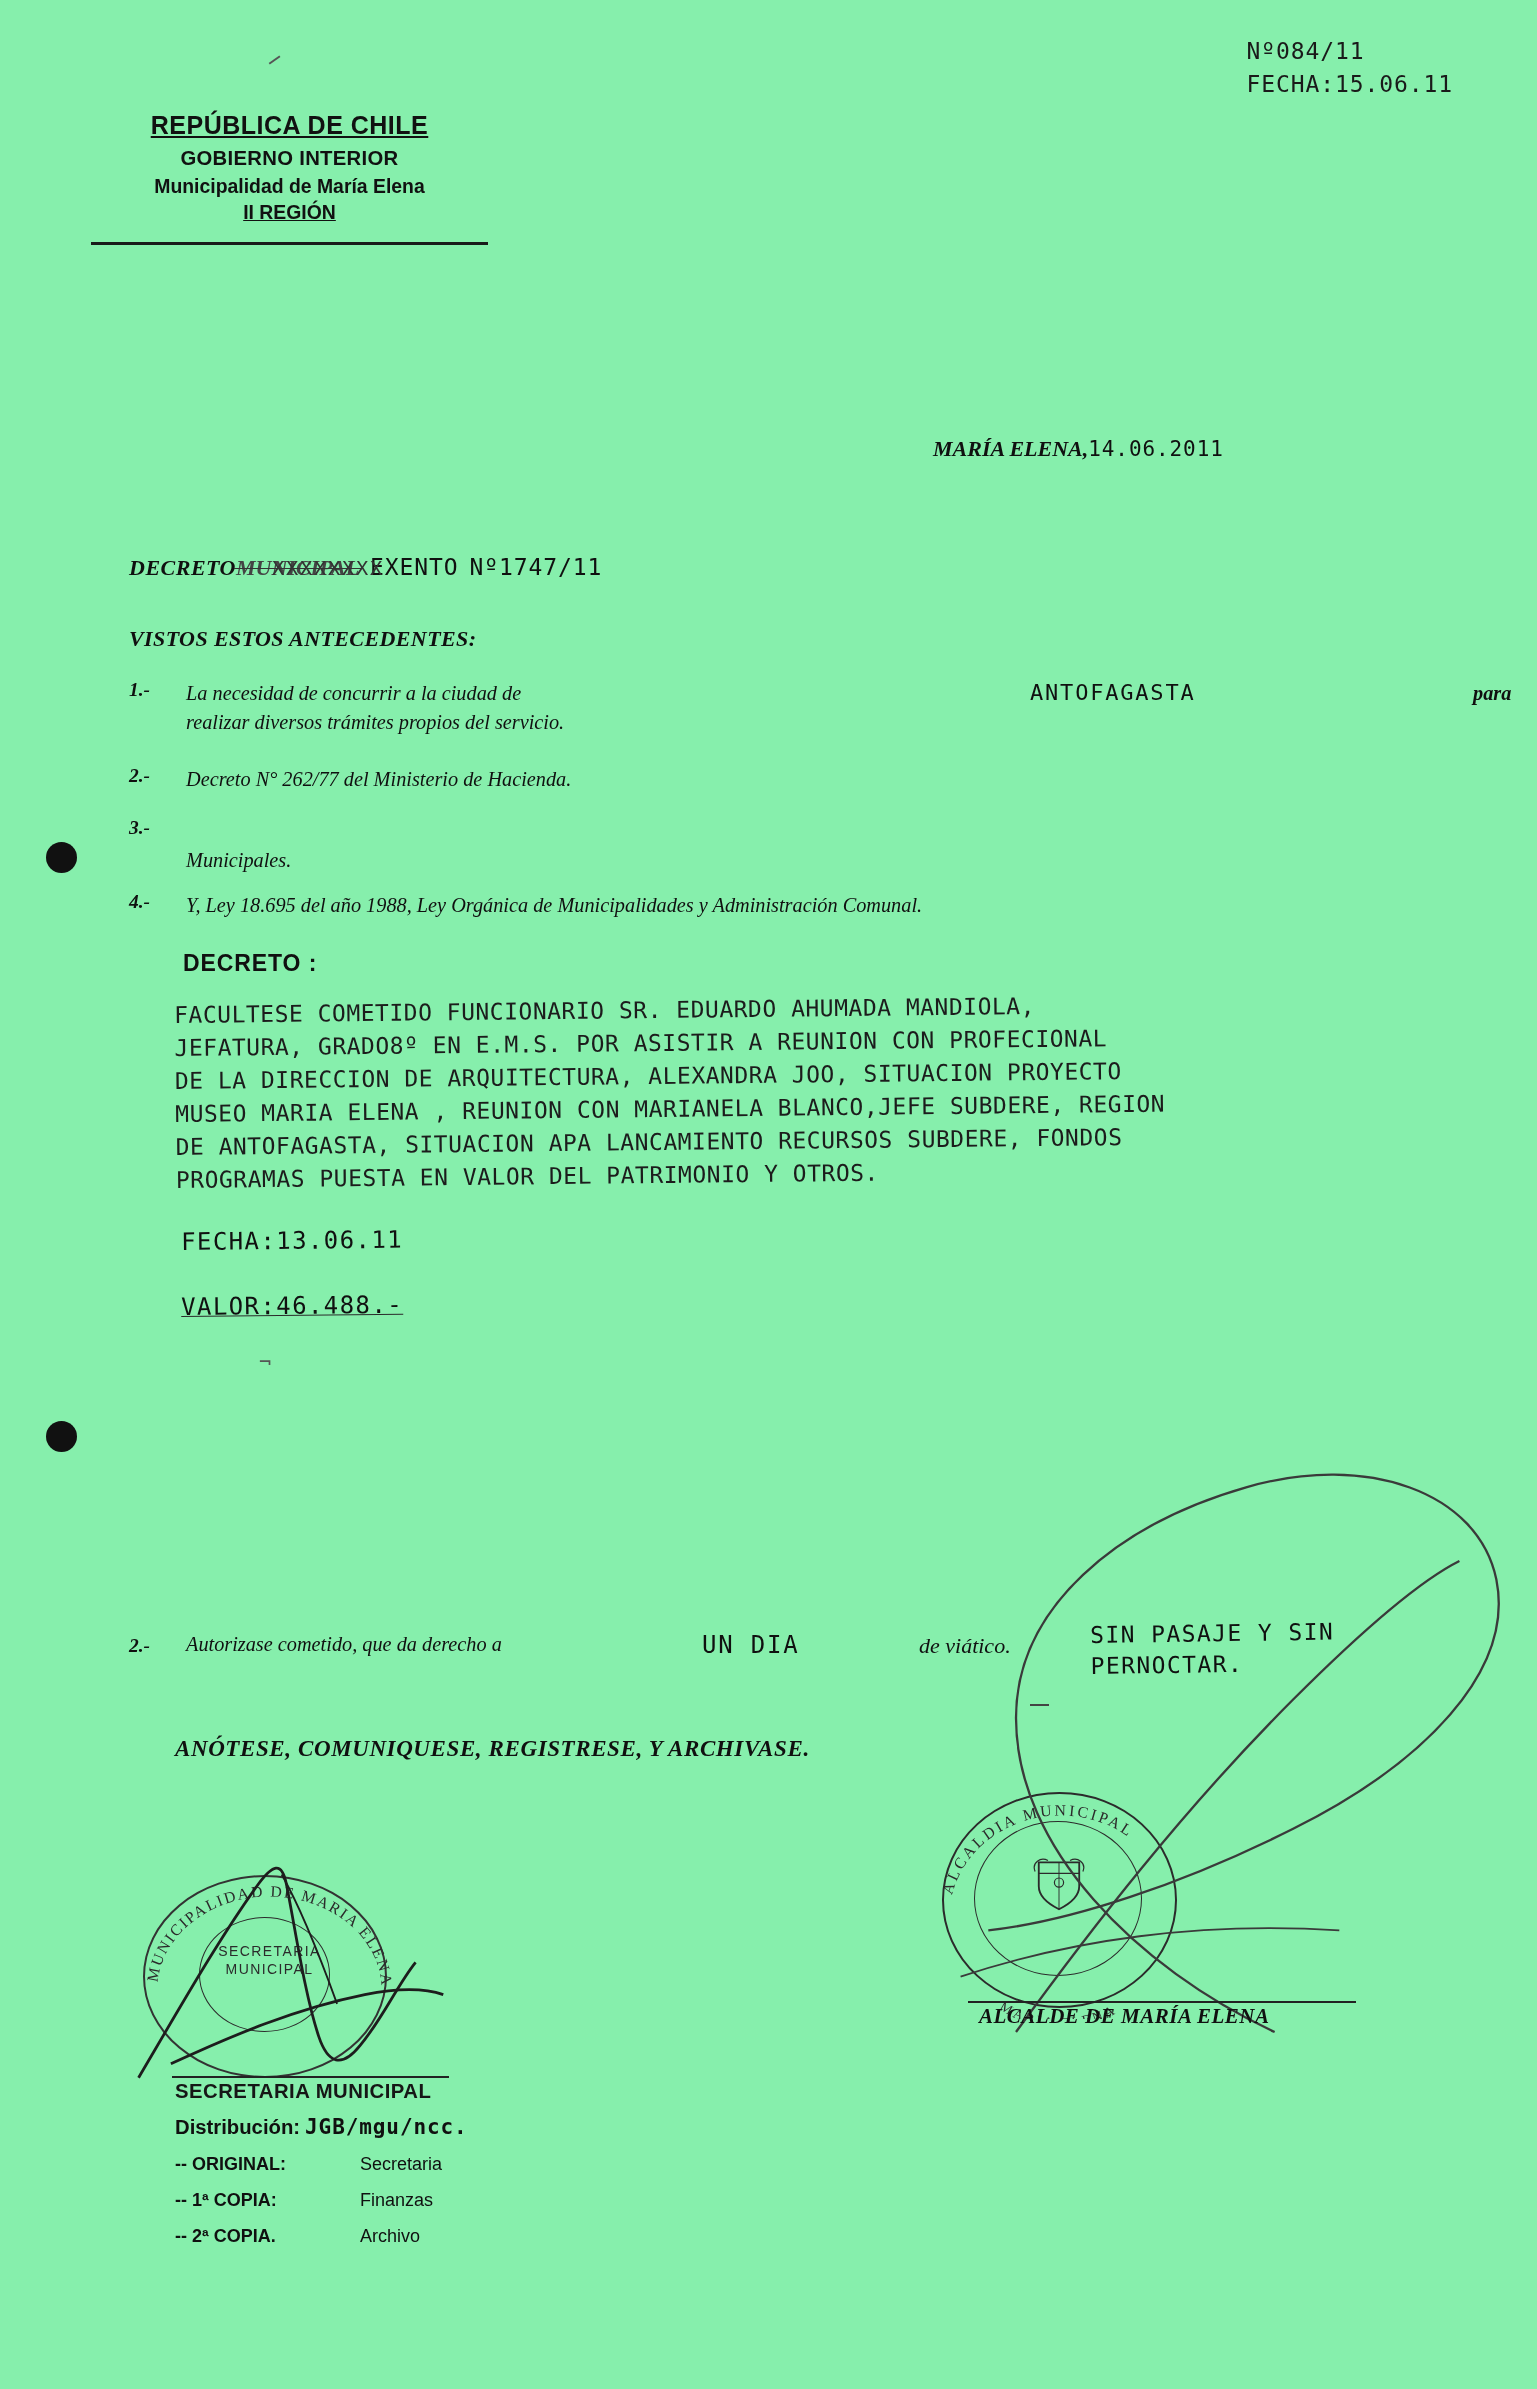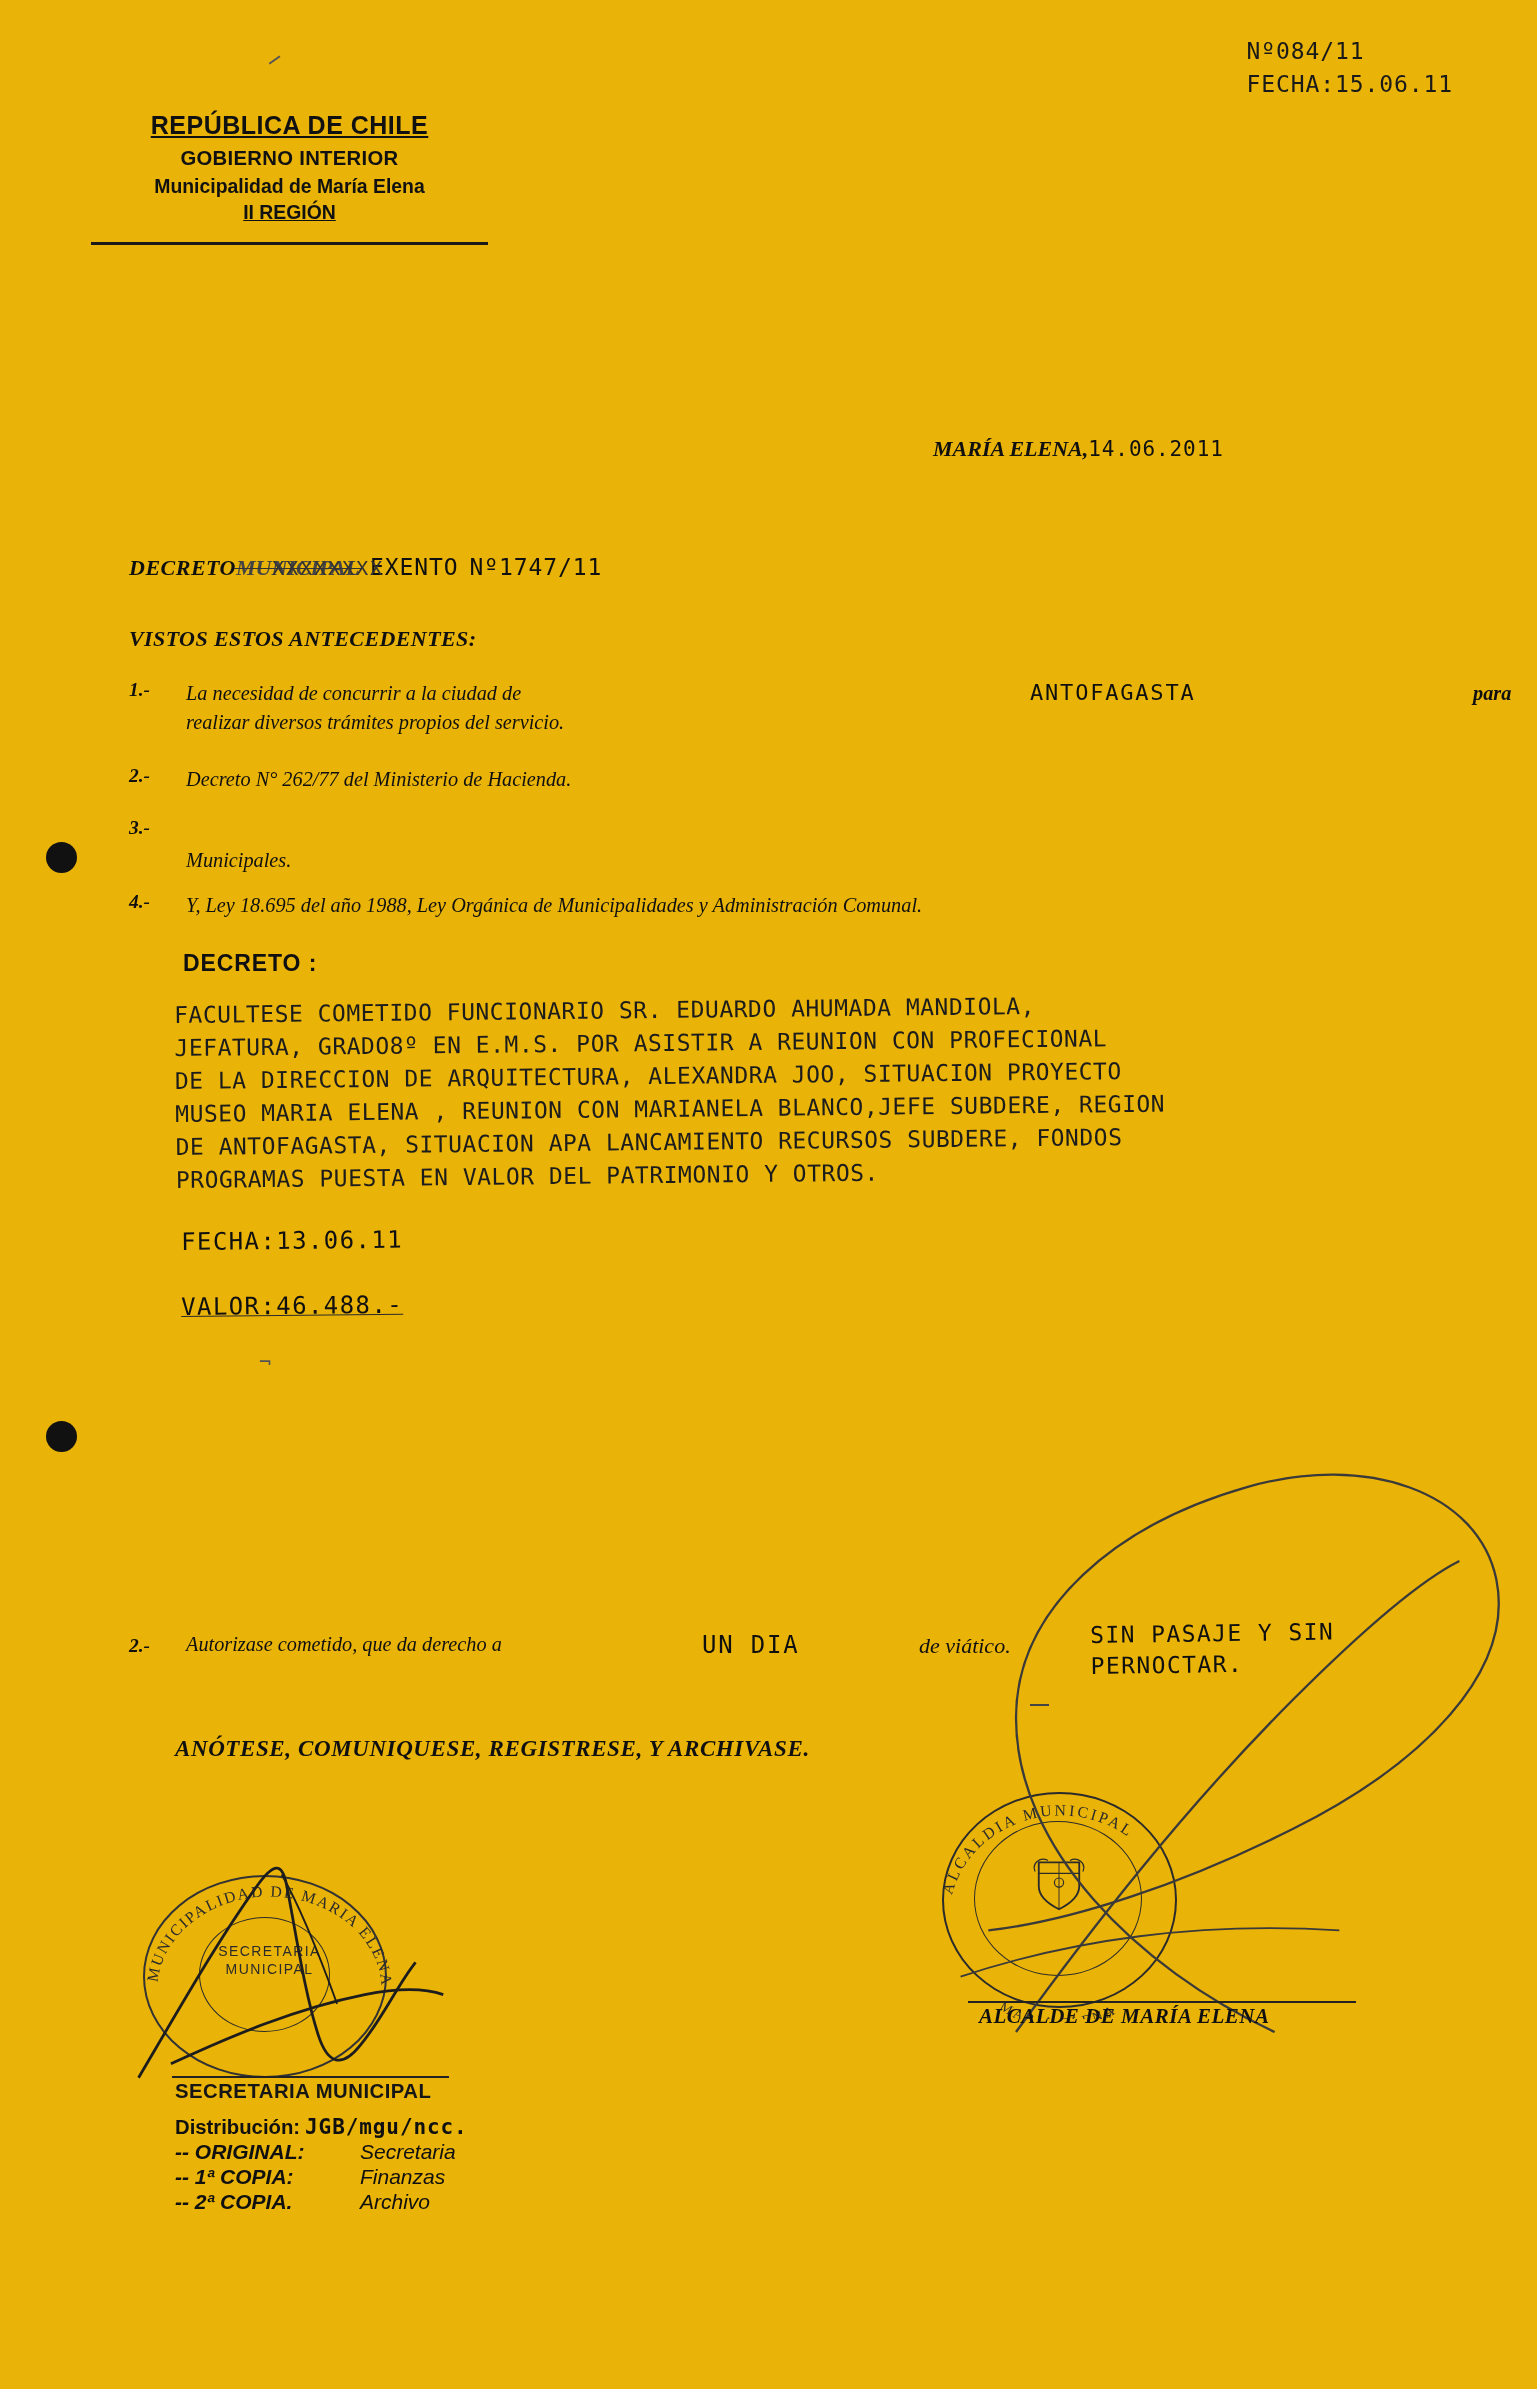--- a/index.html
+++ b/index.html
@@ -16,7 +16,7 @@
     width: 1538px;
     height: 2389px;
     margin: 0 auto;
-    background: #eab308;
+    background: #86efac;
     overflow: hidden;
   }
   

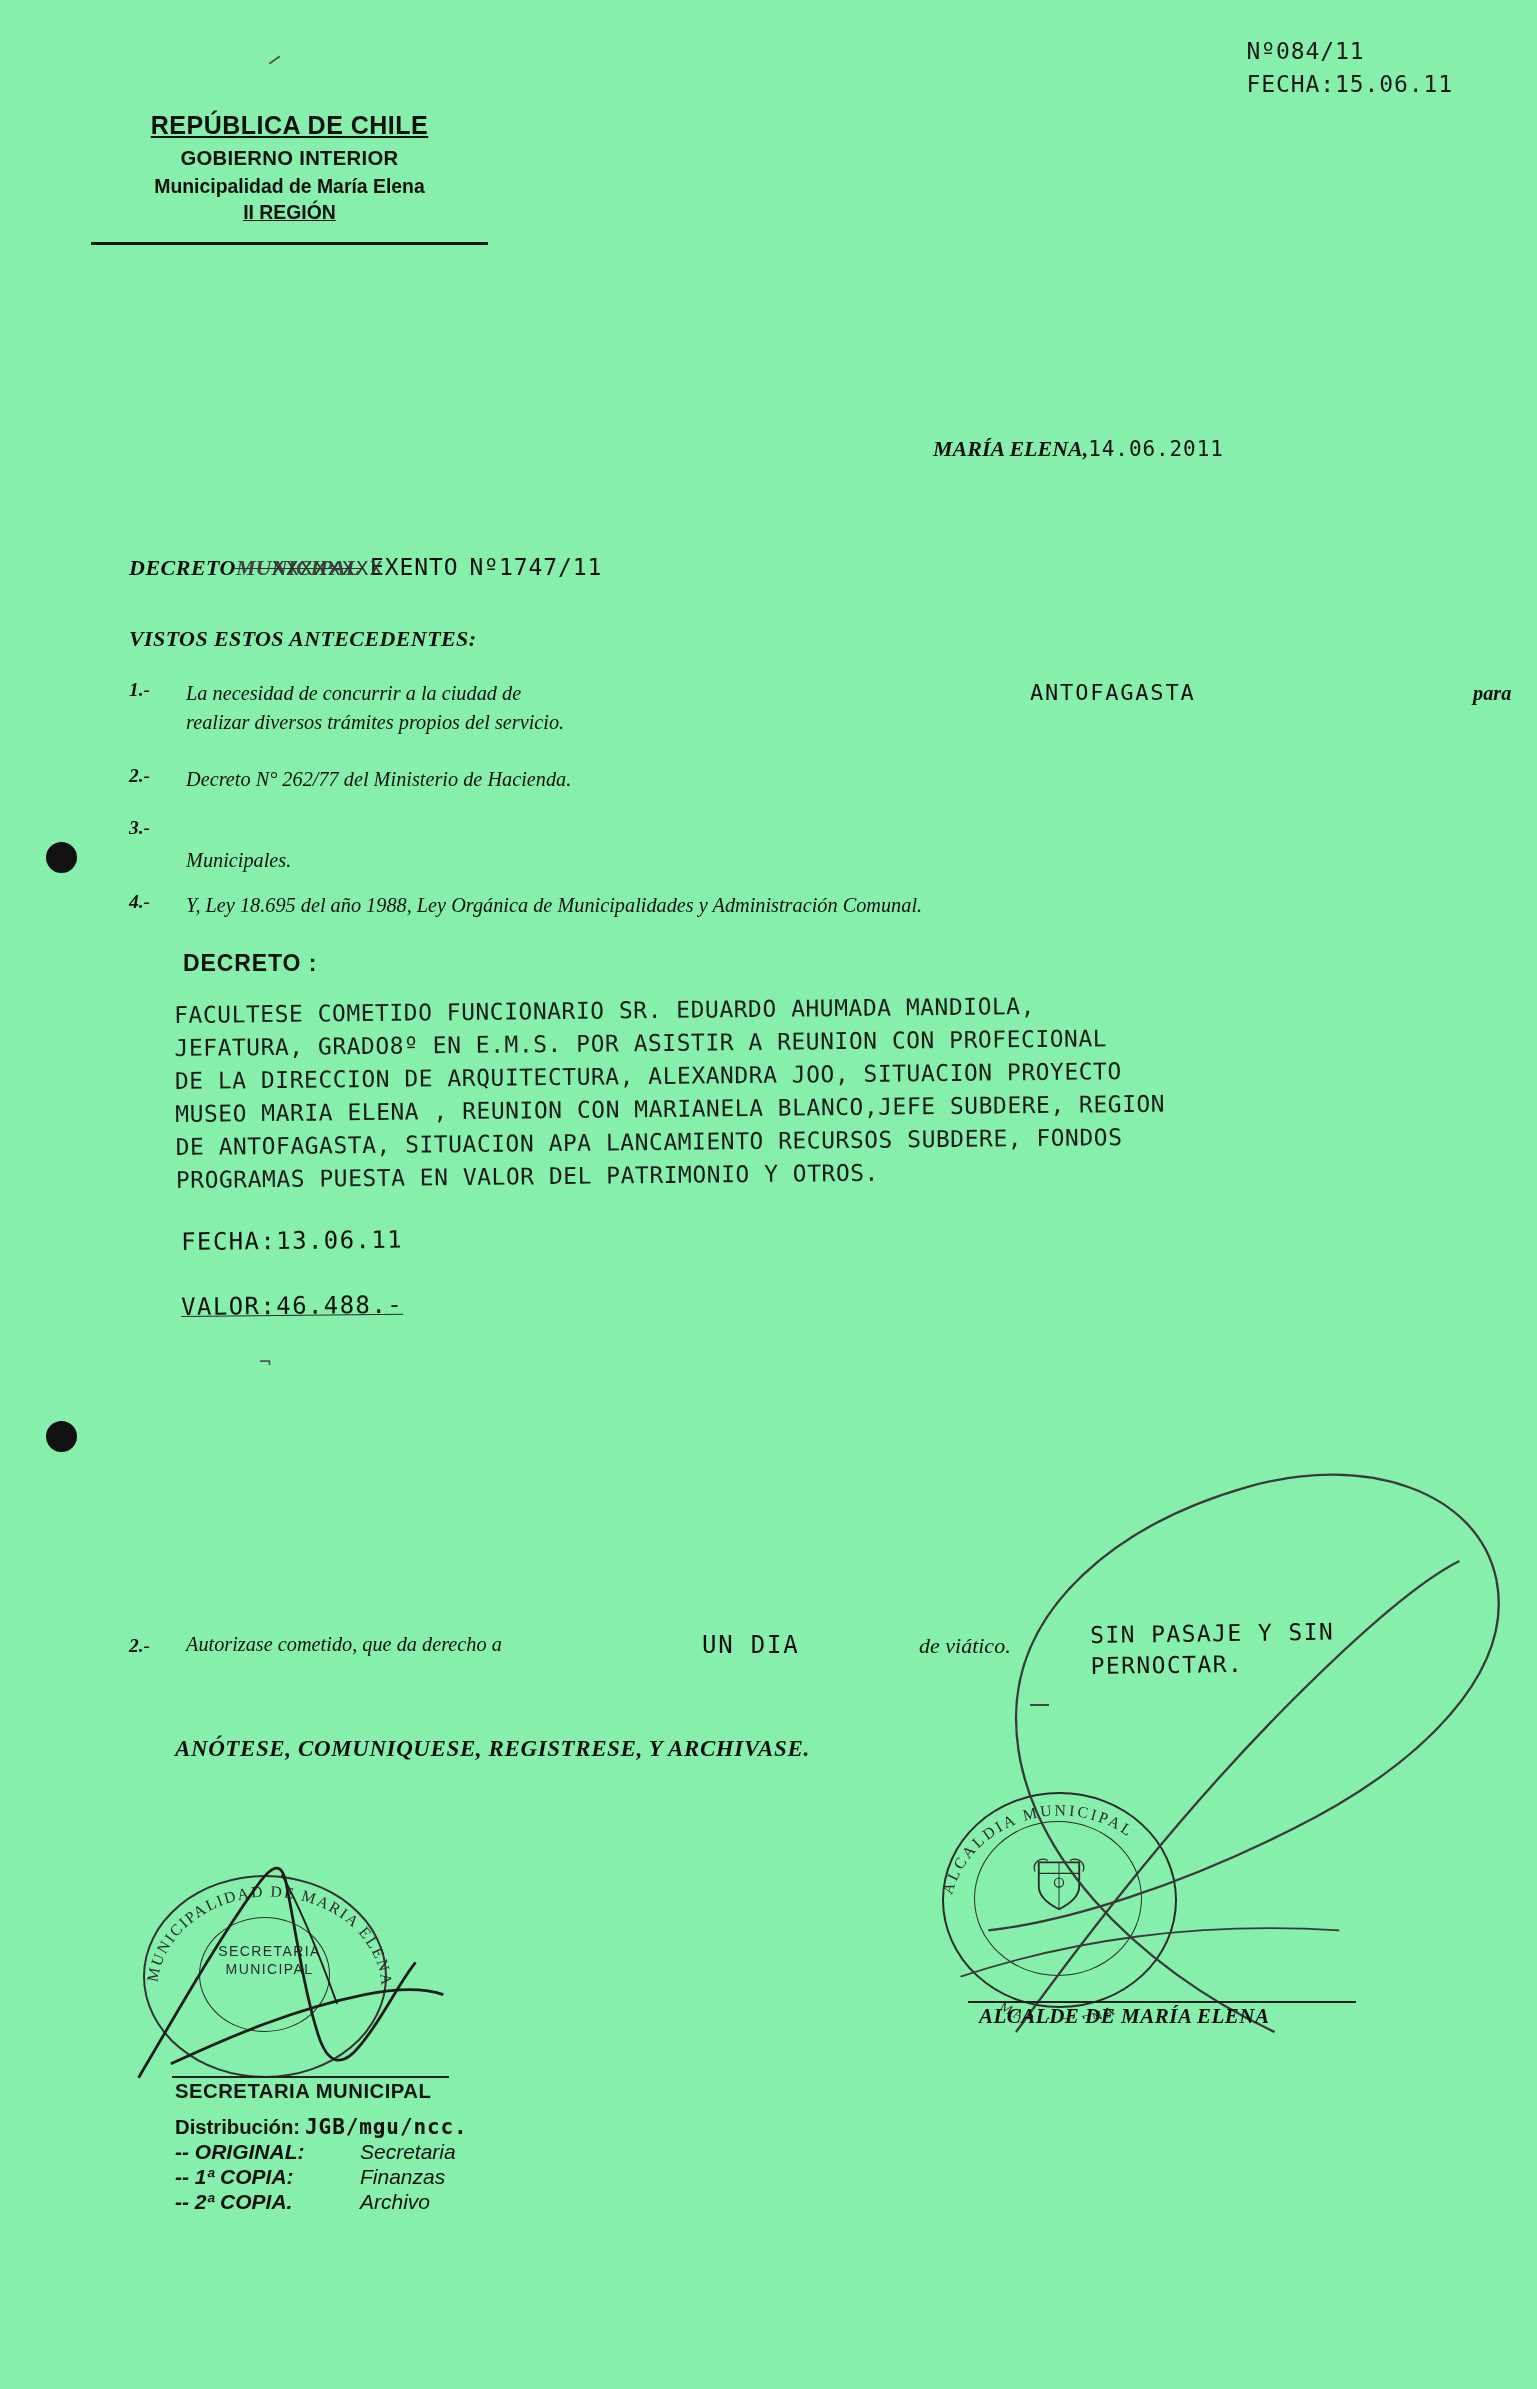--- a/index.html
+++ b/index.html
@@ -338,9 +338,8 @@
   #dist-block .dist-row {
     font-family: "Liberation Sans", sans-serif;
     font-weight: bold;
-    font-size: 21px;
-    margin-top: 1px;
-    font-style: italic;
+    font-size: 18px;
+    margin-top: 15px;
   }
   #dist-block .dist-row .who {
     display: inline-block;

